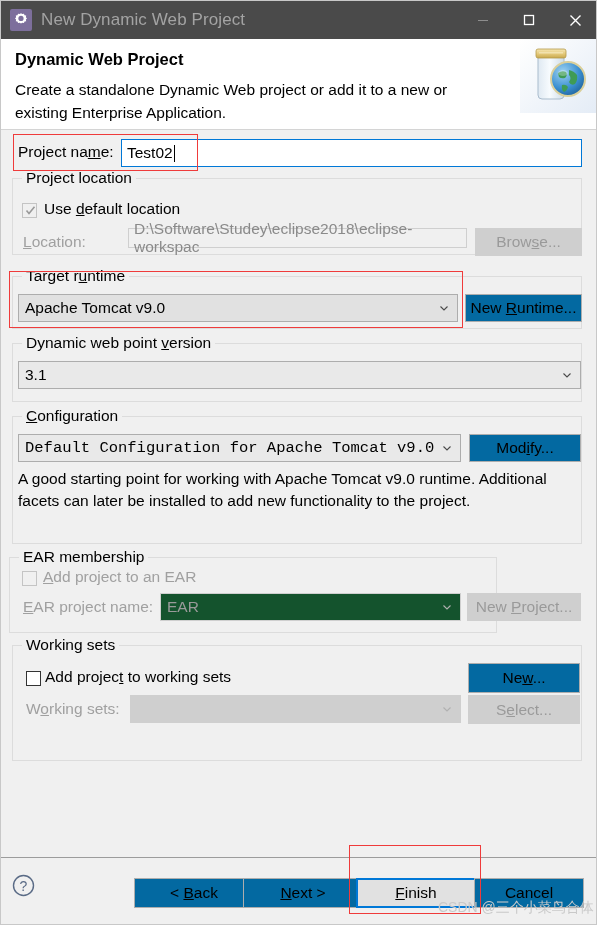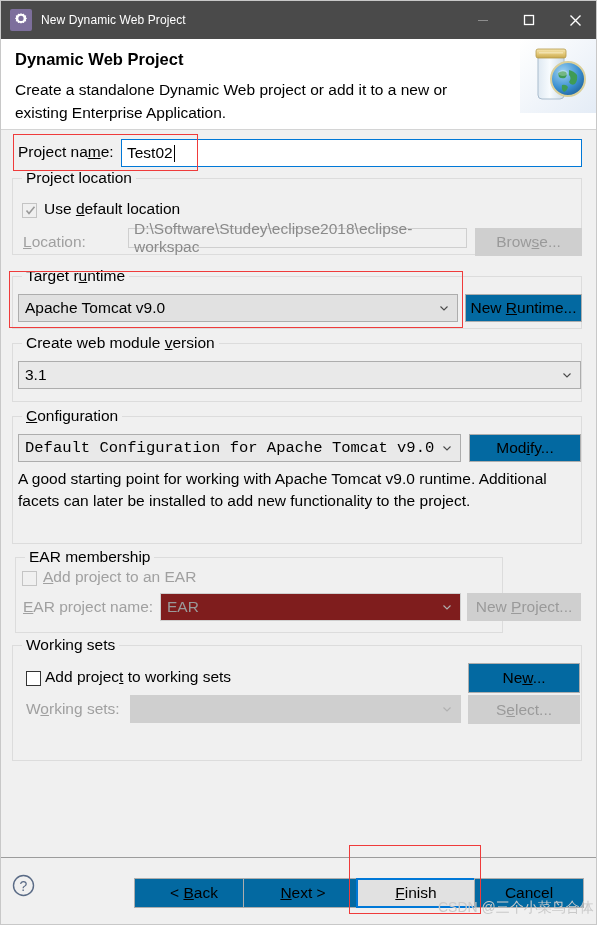--- a/index.html
+++ b/index.html
@@ -44,8 +44,8 @@
     flex: none;
   }
   .title-text {
-    color: #ffffff;
-    font-size: 12px;
+    color: #a3a3a3;
+    font-size: 17px;
     letter-spacing: 0.1px;
     white-space: nowrap;
   }

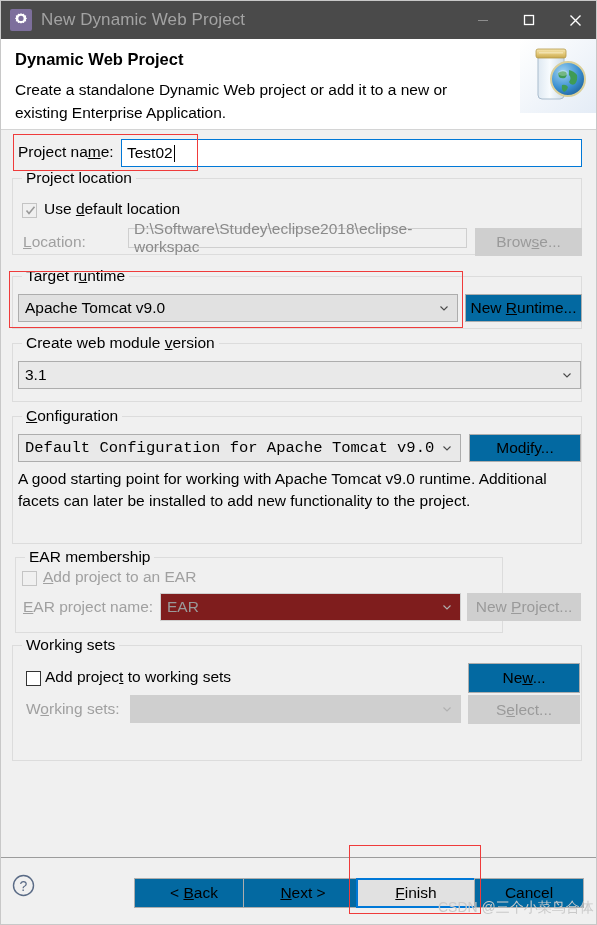--- a/index.html
+++ b/index.html
@@ -379,7 +379,7 @@
     </div>
 
     <div class="group" style="left:11px; top:213px; width:570px; height:59px;">
-      <div class="group-title"><span>Create web module </span><span class="u">v</span><span>ersion</span></div>
+      <div class="group-title"><span>Dynamic web point </span><span class="u">v</span><span>ersion</span></div>
     </div>
     <div class="combo light" style="left:17px; top:231px; width:563px; height:28px;">
       <span>3.1</span>

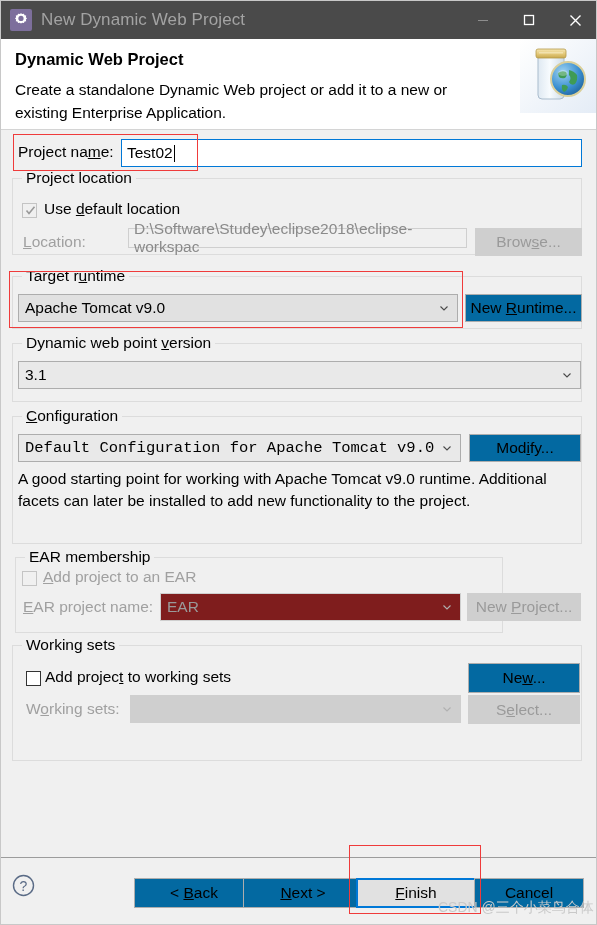--- a/index.html
+++ b/index.html
@@ -402,7 +402,7 @@
     </div>
     <div class="desc" style="left:17px; top:338px; width:558px;">A good starting point for working with Apache Tomcat v9.0 runtime. Additional facets can later be installed to add new functionality to the project.</div>
 
-    <div class="group" style="left:14px; top:427px; width:488px; height:76px;">
+    <div class="group" style="left:8px; top:427px; width:488px; height:76px;">
       <div class="group-title">EAR membership</div>
     </div>
     <div class="cb disabled" style="left:21px; top:441px;"></div>

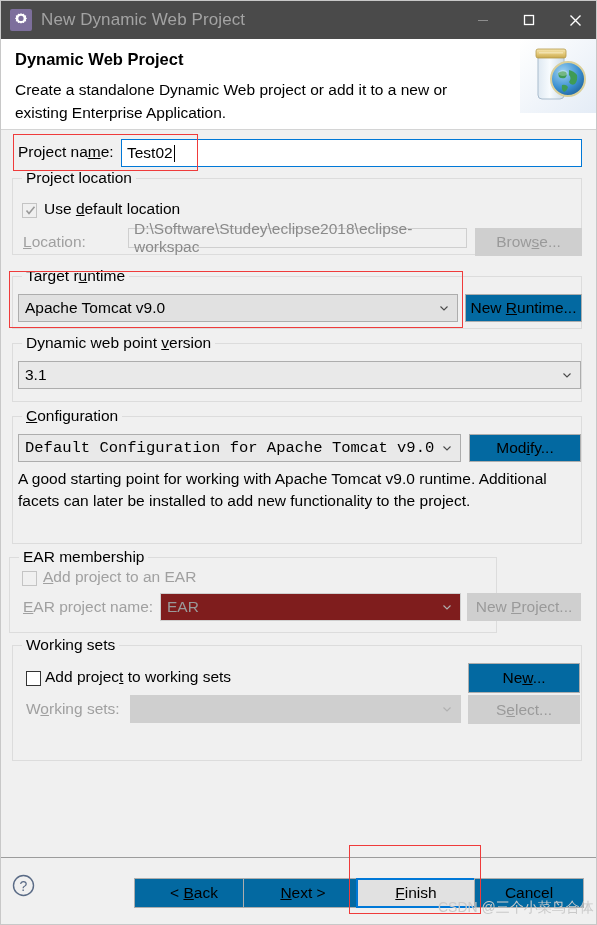--- a/index.html
+++ b/index.html
@@ -175,7 +175,7 @@
     background: #e9e9e9;
   }
   .combo.disabled {
-    background: #7f1d1d;
+    background: #14532d;
     border: 1px solid #cfcfcf;
     color: #9a9a9a;
   }

